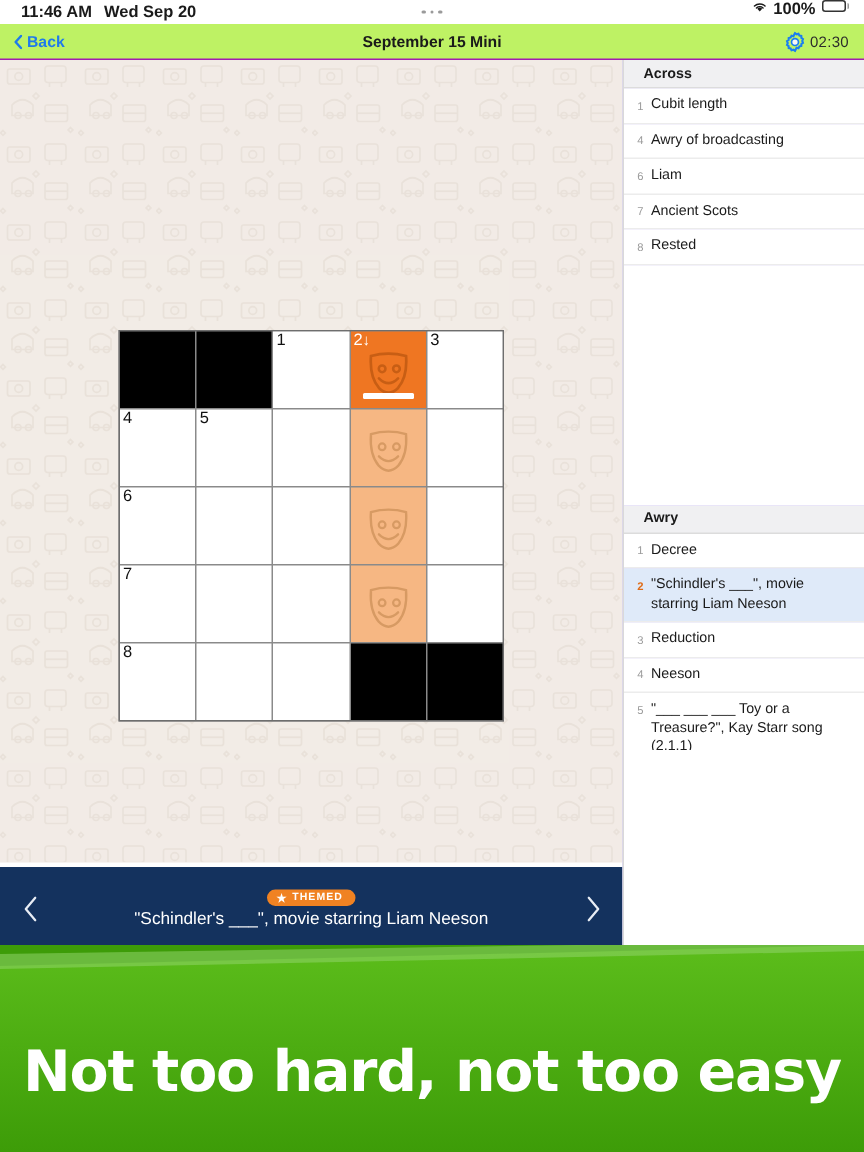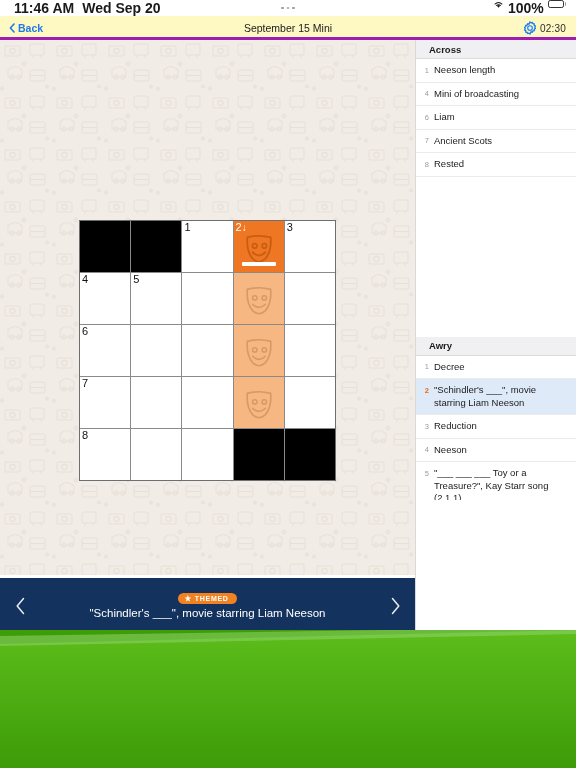--- a/index.html
+++ b/index.html
@@ -15,7 +15,7 @@
   .statusbar {
     position: absolute; left:0; top:0; width:576px; height:16px;
     display: flex; align-items: center;
-    font-size: 14px; color: #1a1a1a; font-weight: 600;
+    font-size: 11px; color: #1a1a1a; font-weight: 600;
     background: #ffffff;
   }
   .sb-left { position:absolute; left:14px; top:0; height:16px; display:flex; align-items:center; gap:8px; }

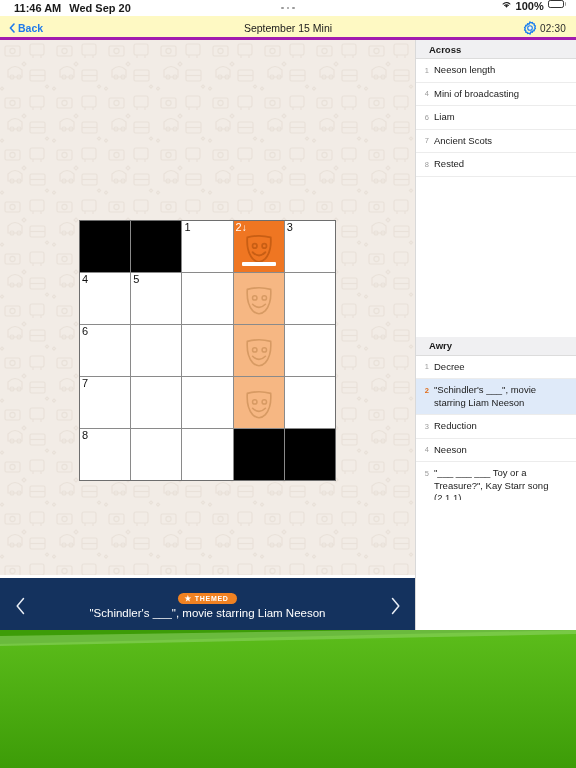--- a/index.html
+++ b/index.html
@@ -32,7 +32,7 @@
   
   .navbar {
     position:absolute; left:0; top:16px; width:576px; height:24px;
-    background:#fef9c3; border-bottom:3px solid #a21caf;
+    background:#bef264; border-bottom:1px solid #a21caf;
   }
   .nav-back {
     position:absolute; left:9px; top:0; height:24px;

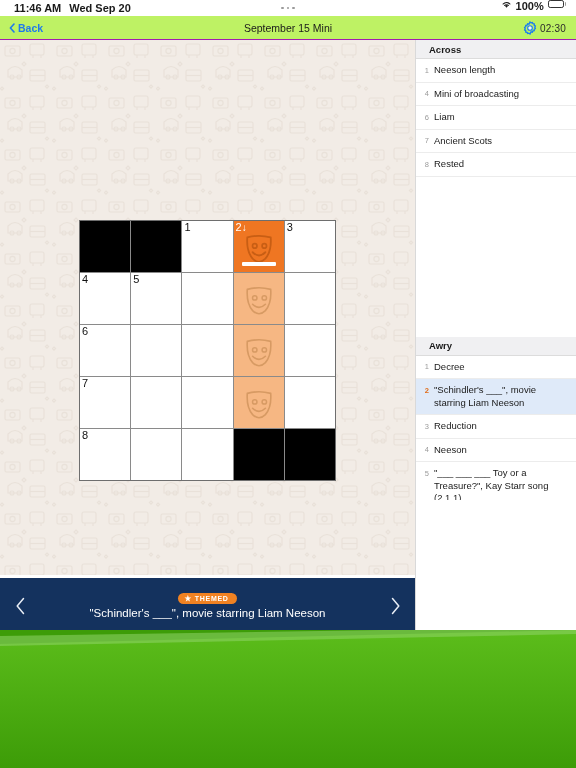--- a/index.html
+++ b/index.html
@@ -44,7 +44,7 @@
   .nav-title {
     position:absolute; left:0; right:0; top:0; height:24px;
     display:flex; align-items:center; justify-content:center;
-    font-size:10.5px; color:#1a1a1a; font-weight:400;
+    font-size:10.5px; color:#1a1a1a; font-weight:700;
   }
   .nav-right { position:absolute; right:10px; top:0; height:24px; display:flex; align-items:center; gap:3px; }
   .gear-ic { width:14px; height:14px; display:block; cursor:pointer; }

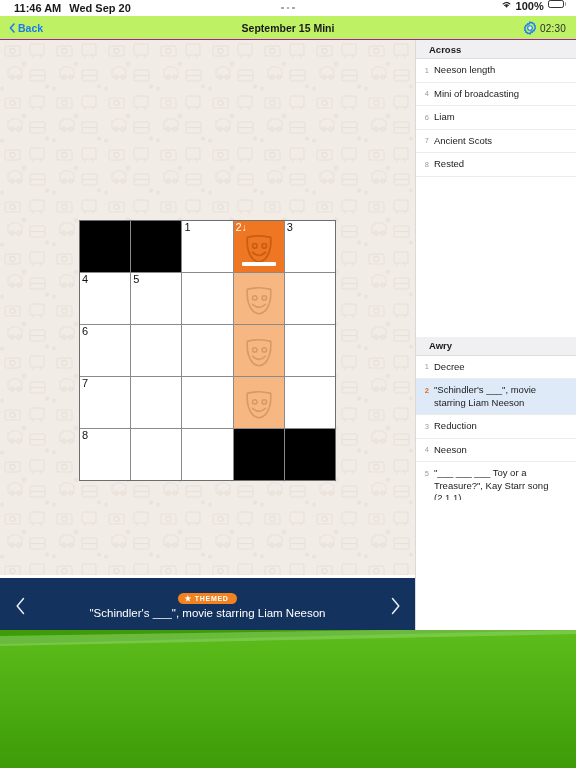--- a/index.html
+++ b/index.html
@@ -342,7 +342,7 @@
     <div class="clue-list">
       <div class="clue-row">
         <span class="clue-num">1</span>
-        <span class="clue-txt">Neeson length</span>
+        <span class="clue-txt">Cubit length</span>
       </div>
       <div class="clue-row">
         <span class="clue-num">4</span>

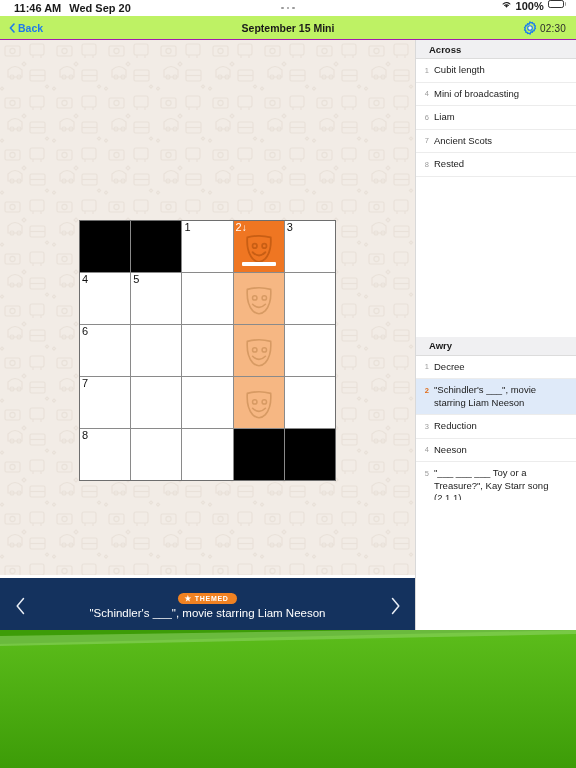--- a/index.html
+++ b/index.html
@@ -346,7 +346,7 @@
       </div>
       <div class="clue-row">
         <span class="clue-num">4</span>
-        <span class="clue-txt">Mini of broadcasting</span>
+        <span class="clue-txt">Awry of broadcasting</span>
       </div>
       <div class="clue-row">
         <span class="clue-num">6</span>

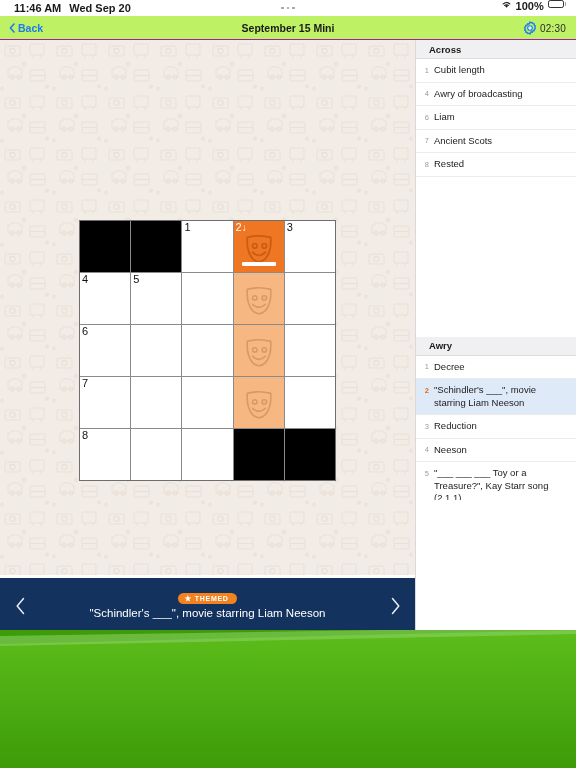--- a/index.html
+++ b/index.html
@@ -403,6 +403,7 @@
       <path d="M0 14 L576 0 L576 138 L0 138 Z" fill="url(#gg)"></path>
       <path d="M0 6 L576 -3 L576 4 L0 16 Z" fill="#8fd46a" opacity="0.55"></path>
     </svg>
+    <div class="ad-text">Not too hard, not too easy</div>
   </div>
 
 </div>

